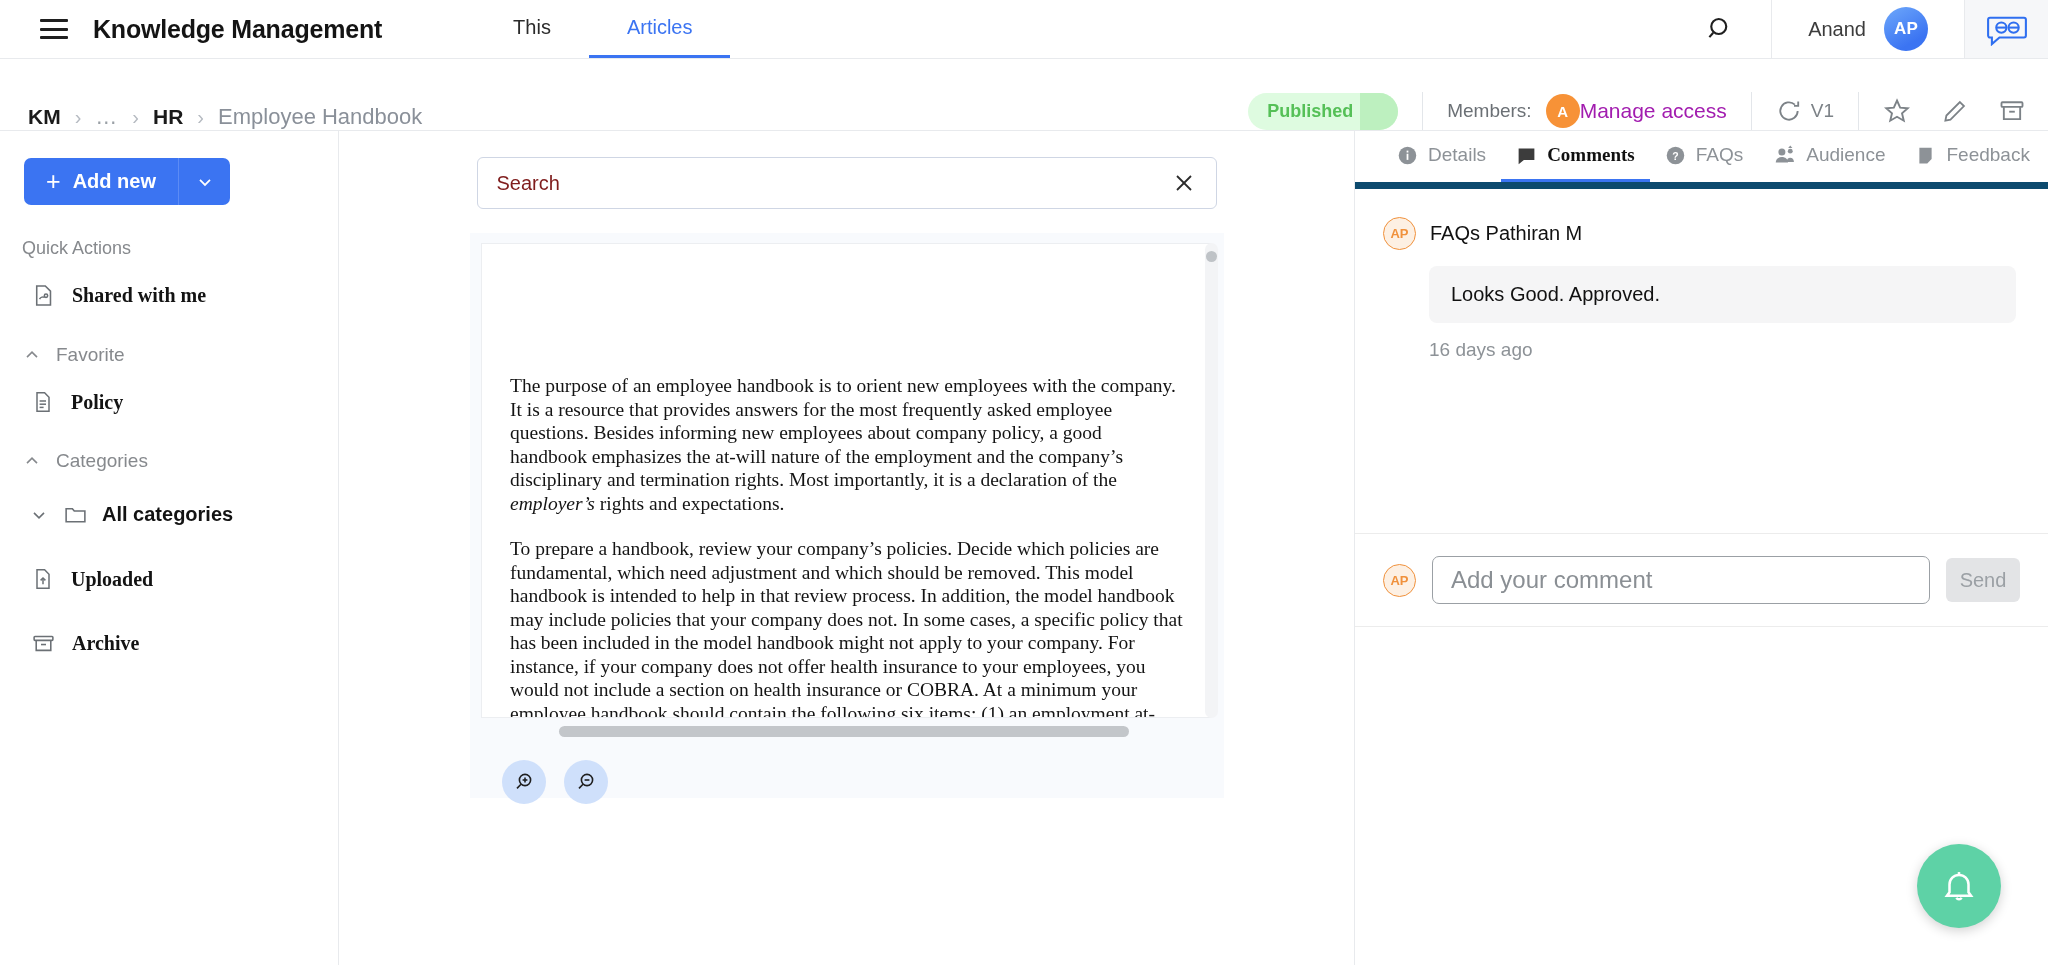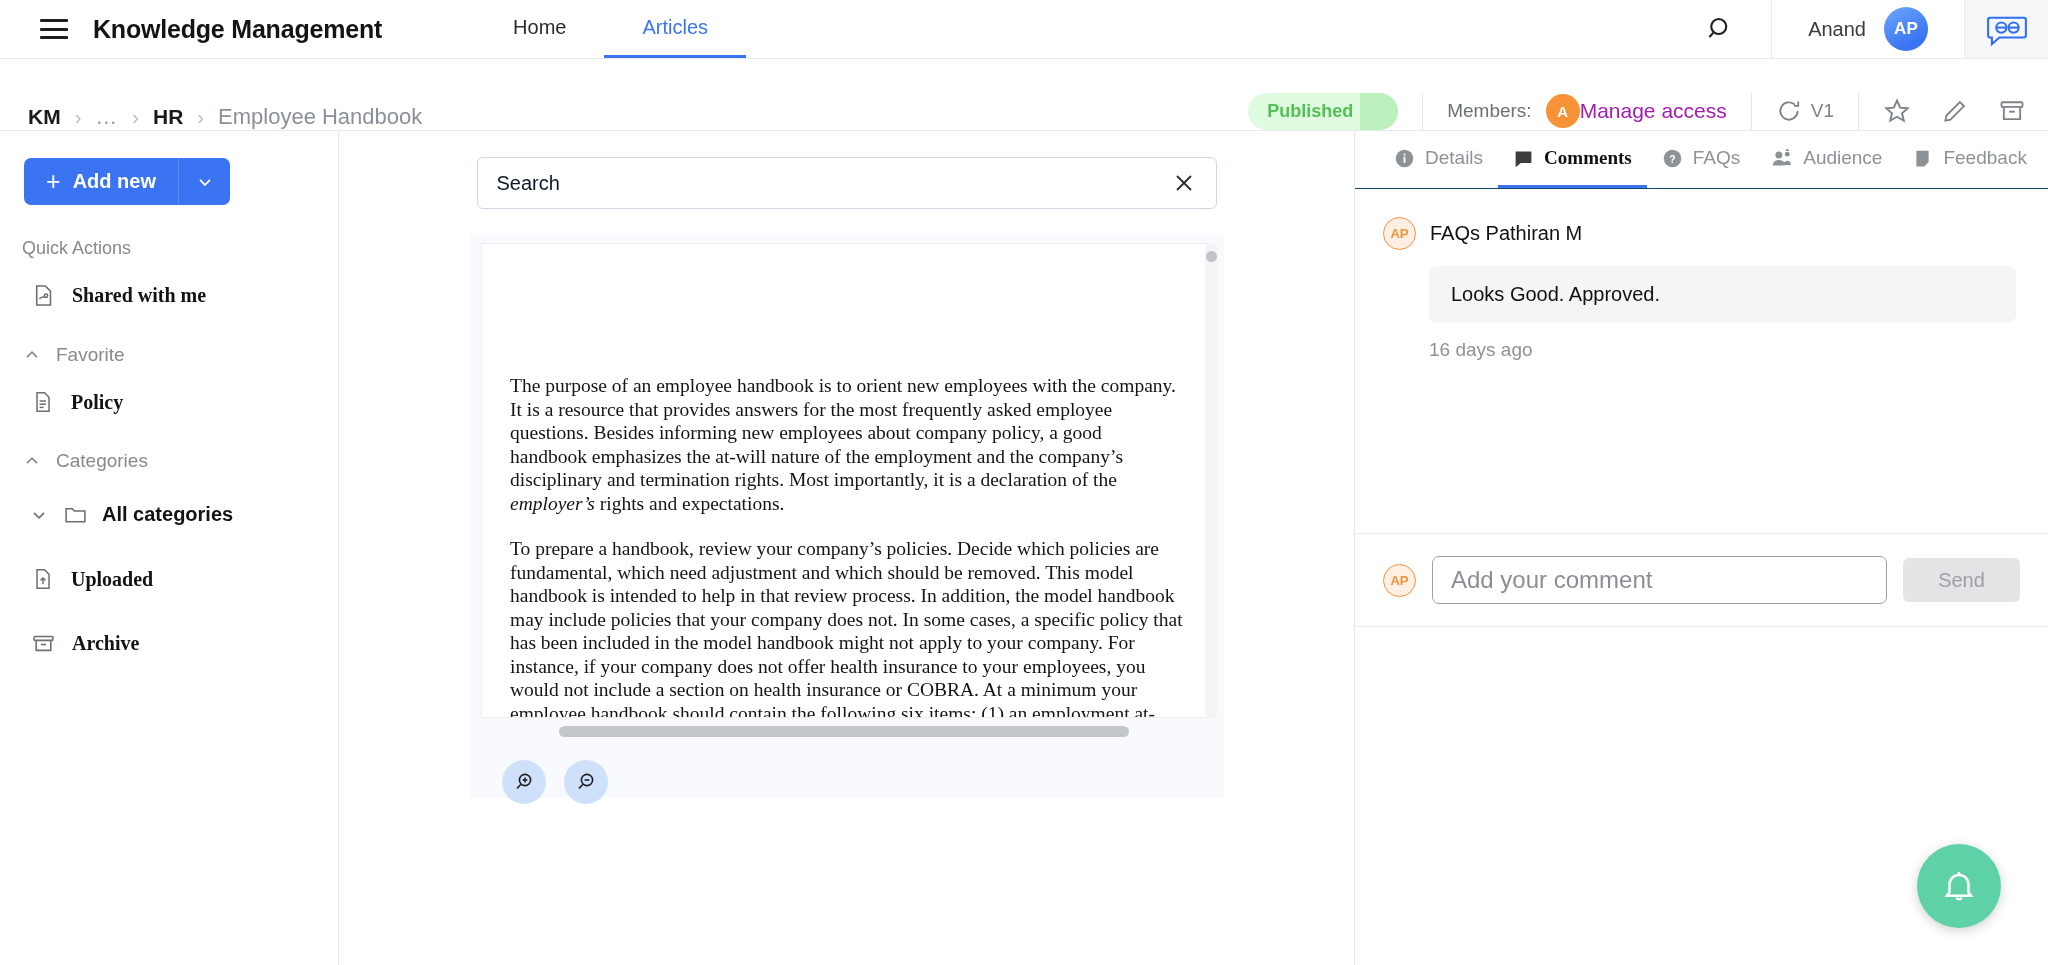--- a/index.html
+++ b/index.html
@@ -255,7 +255,7 @@
   <div class="brand">Knowledge Management</div>
 
   <div class="nav-tabs">
-    <div class="nav-tab">Home</div>
+    <div class="nav-tab">This</div>
     <div class="nav-tab active">Articles</div>
   </div>
 

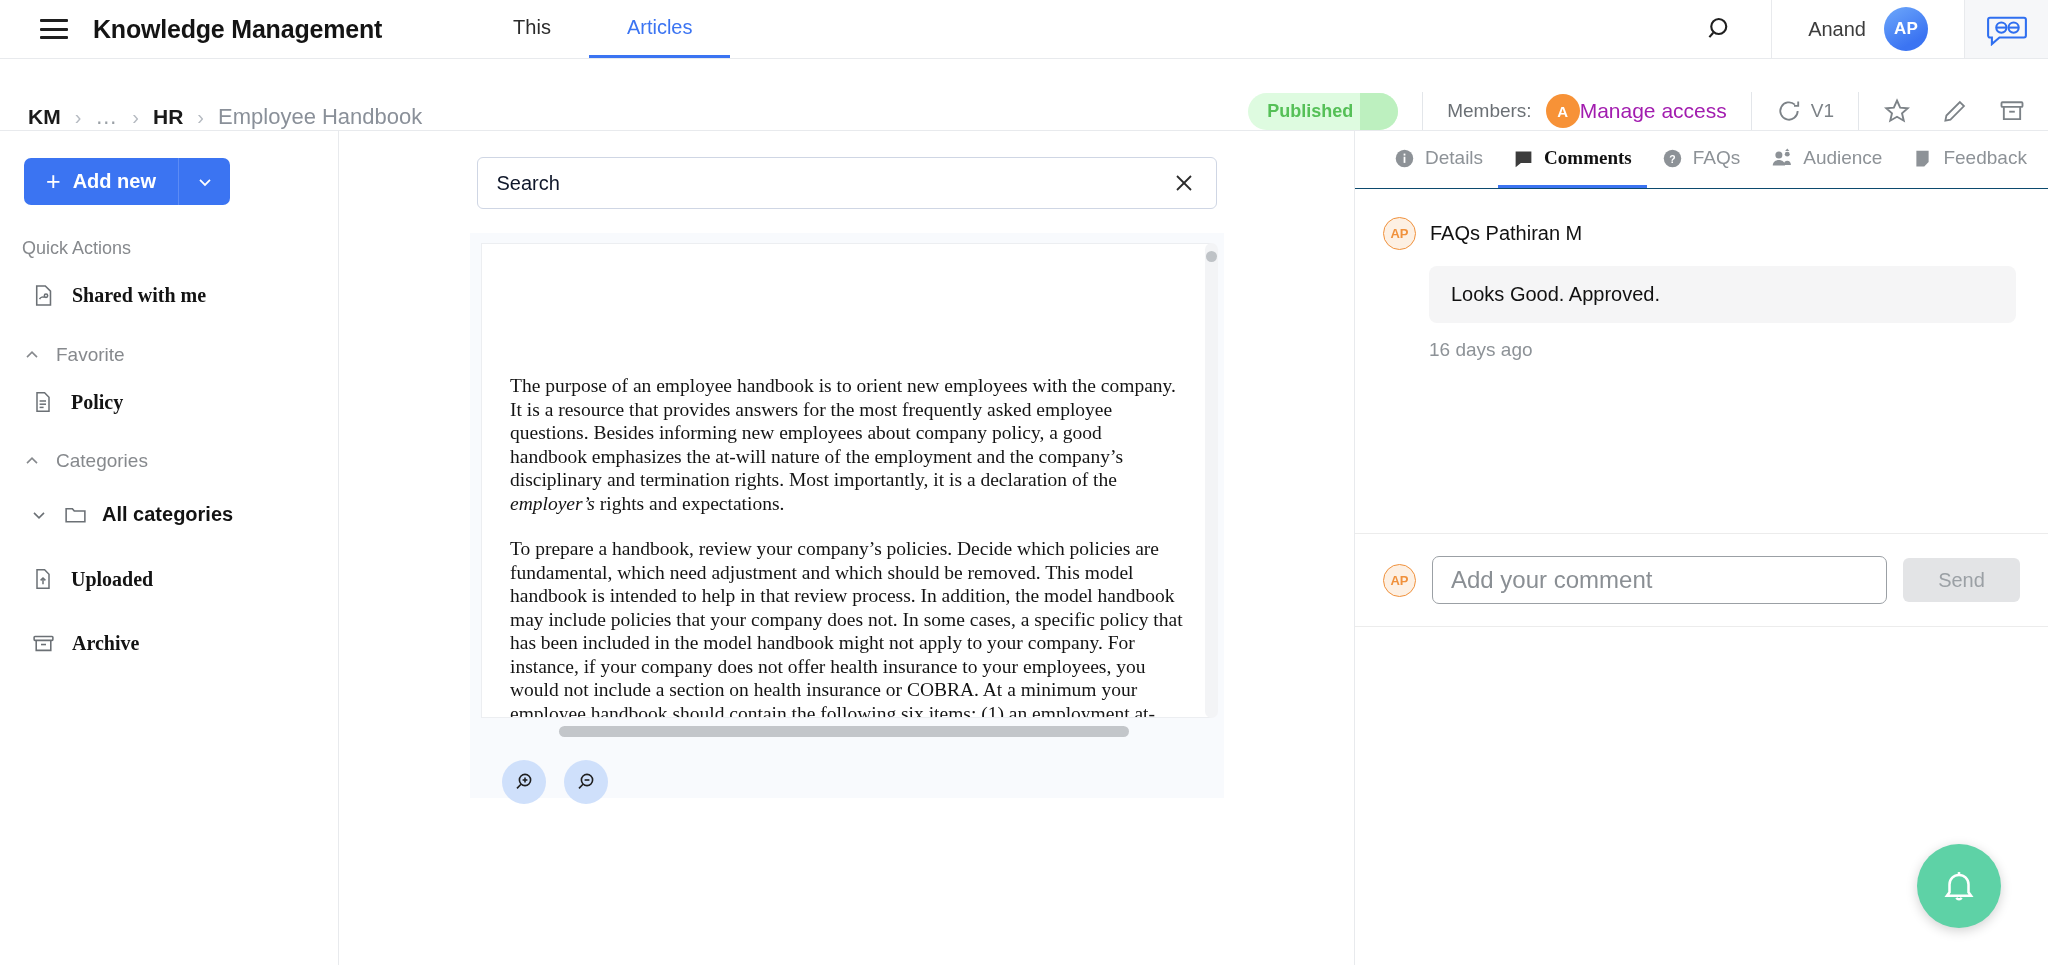--- a/index.html
+++ b/index.html
@@ -194,7 +194,7 @@
   .rightpanel { width: 693px; flex: 0 0 693px; background: #fff; position: relative; }
   .rp-tabs {
     height: 58px; display: flex; align-items: stretch;
-    border-bottom: 1px solid #0c4a6e; padding-left: 24px;
+    border-bottom: 7px solid #0c4a6e; padding-left: 24px; justify-content: center;
   }
   .rp-tab {
     display: flex; align-items: center; gap: 10px; padding: 0 15px;

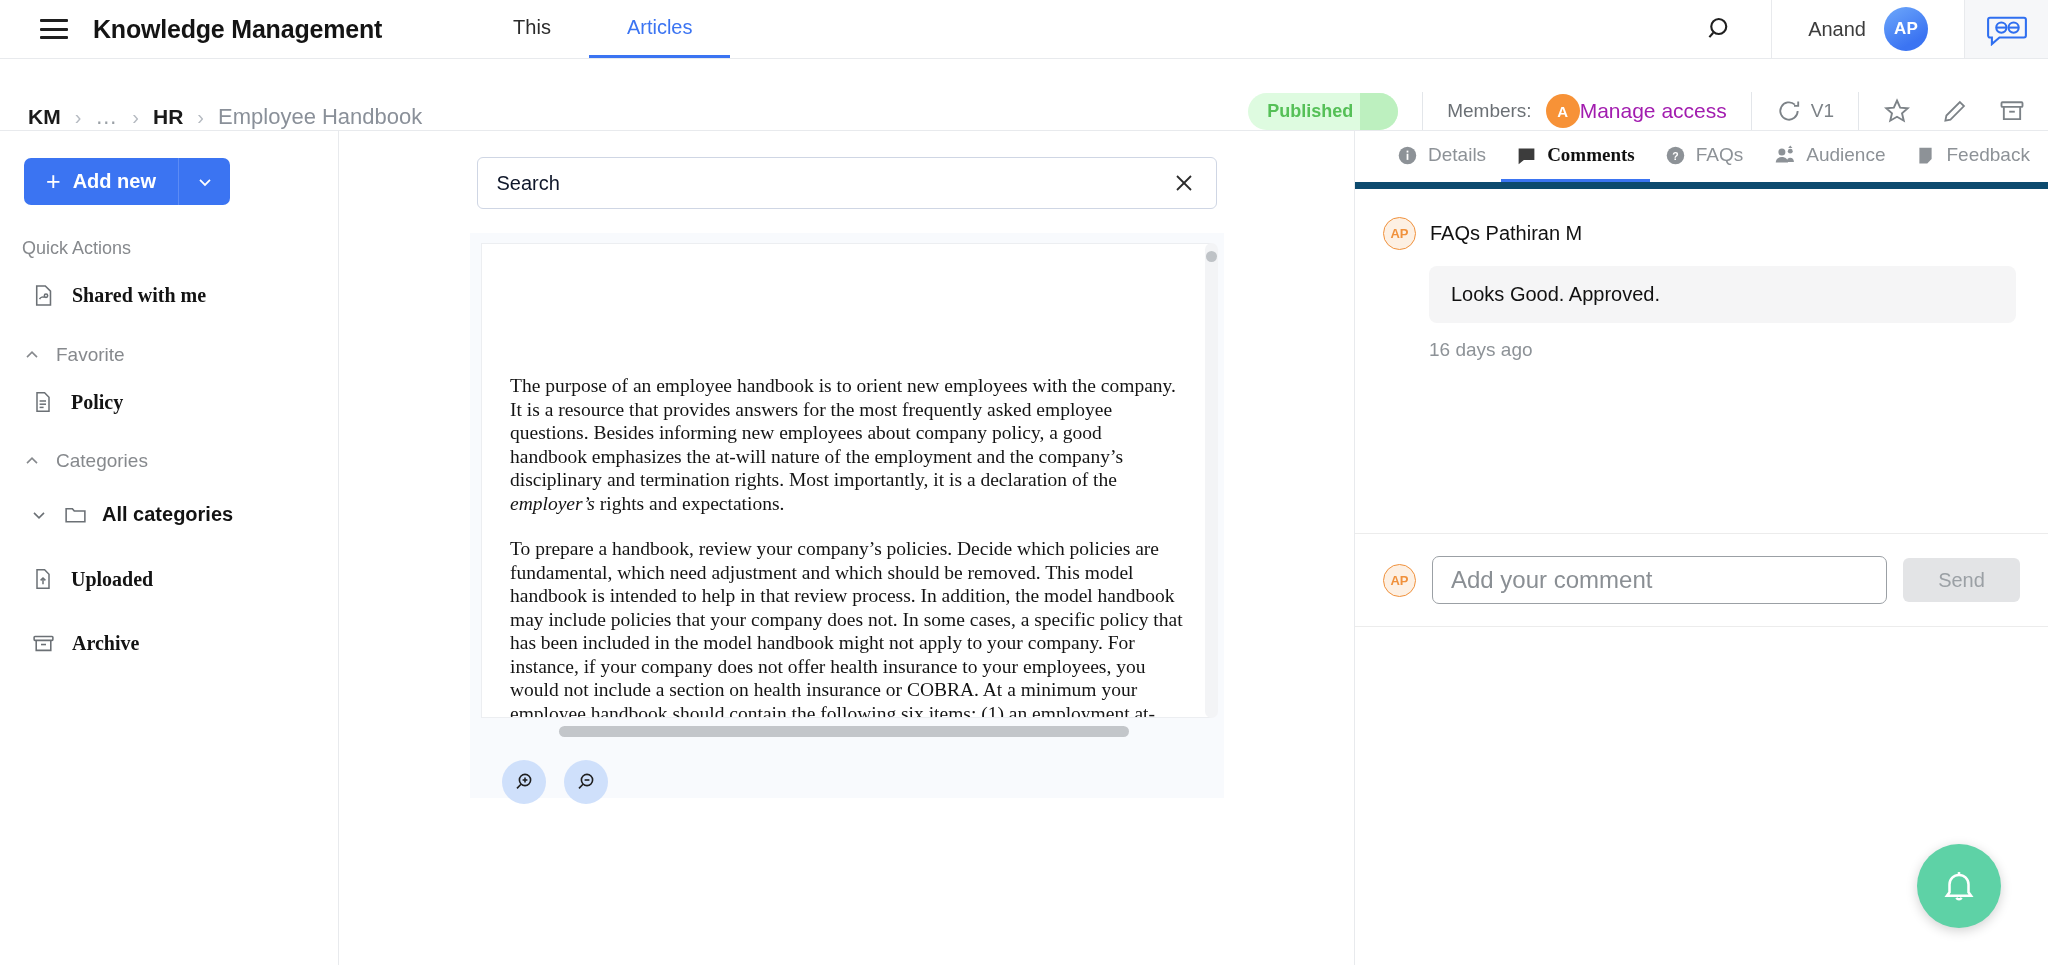--- a/index.html
+++ b/index.html
@@ -146,7 +146,7 @@
     width: 740px; height: 52px; border: 1px solid #cfd6e4; border-radius: 6px;
     display: flex; align-items: center; background: #fff;
   }
-  .searchbox .ph { font-size: 20px; color: #0f172a; margin-left: 19px; flex: 1; }
+  .searchbox .ph { font-size: 20px; color: #7f1d1d; margin-left: 19px; flex: 1; }
   .searchbox .xbtn { margin-right: 20px; cursor: pointer; }
 
   .viewer {

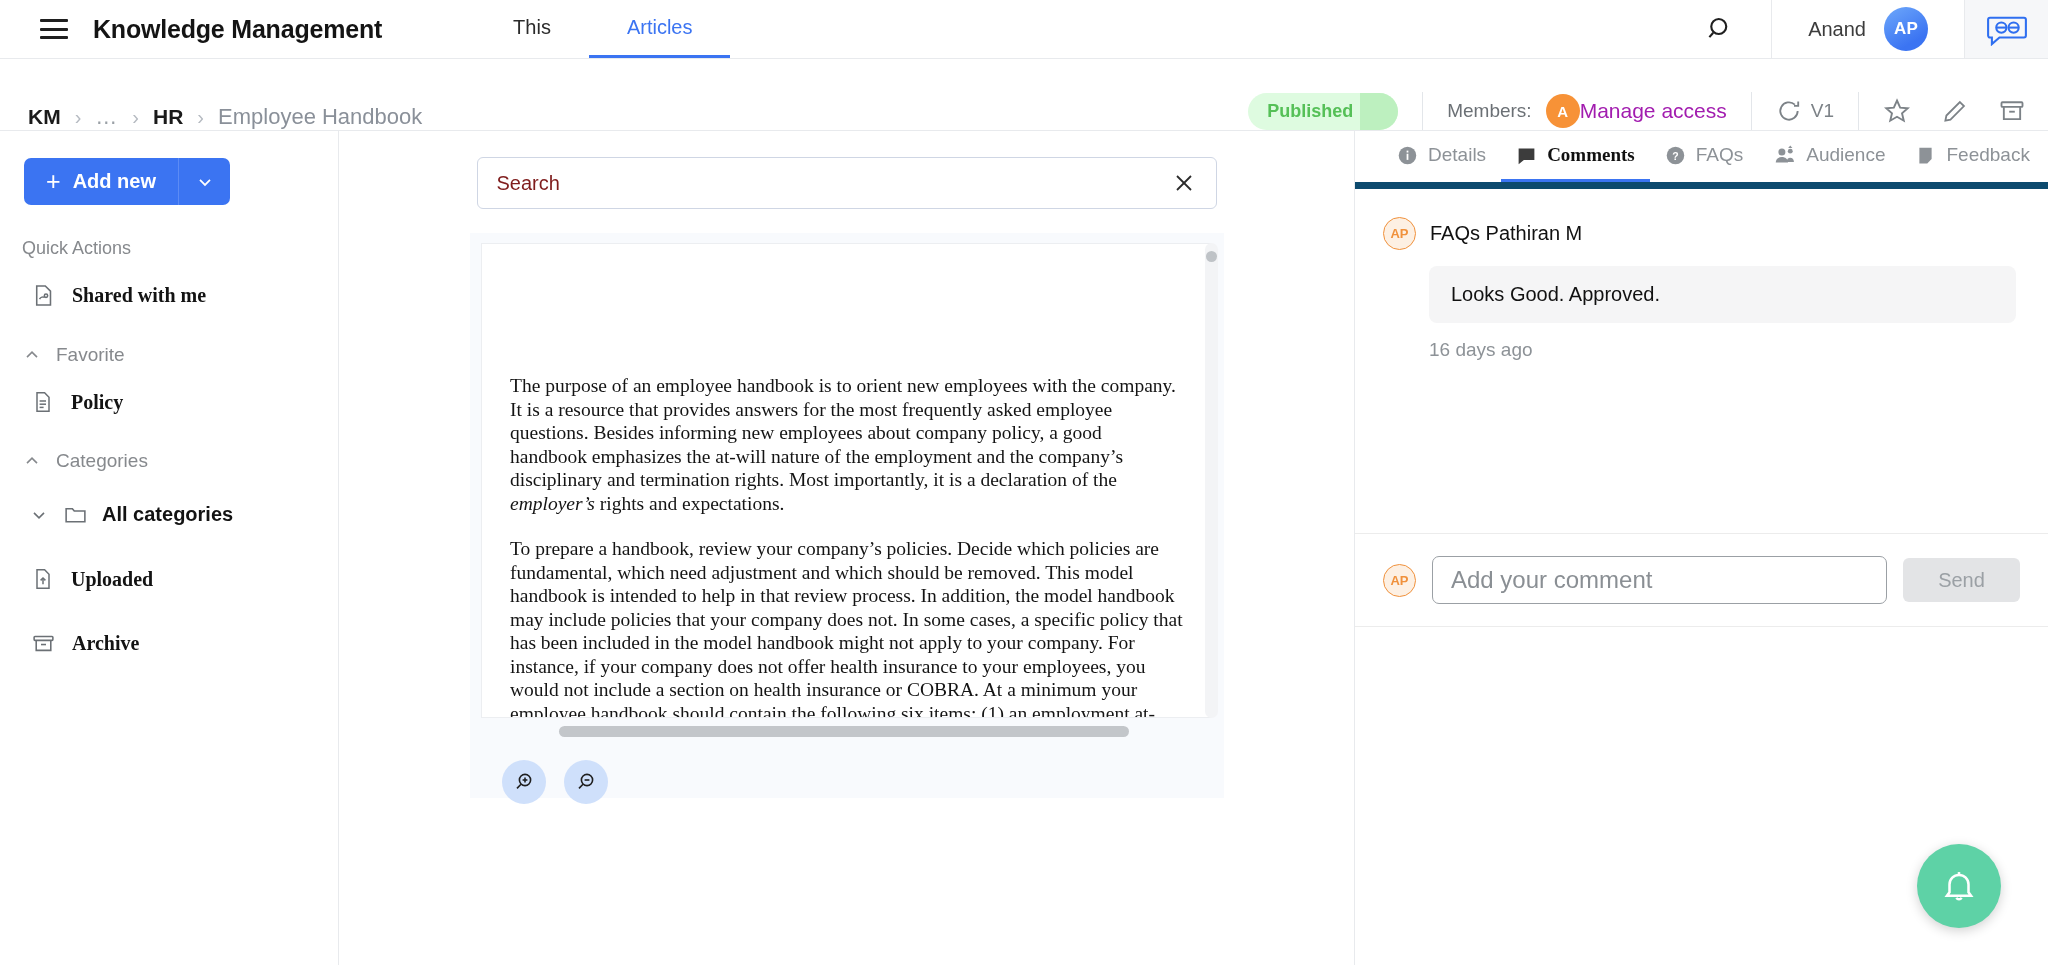--- a/index.html
+++ b/index.html
@@ -229,7 +229,7 @@
     font-size: 24px; color: #8a8f94; background: #fff;
   }
   .send-btn {
-    width: 117px; height: 44px; border-radius: 6px; background: #e3e4e6;
+    width: 74px; height: 44px; border-radius: 6px; background: #e3e4e6;
     color: #9ba0a5; font-size: 20px;
     display: flex; align-items: center; justify-content: center; cursor: pointer;
   }

